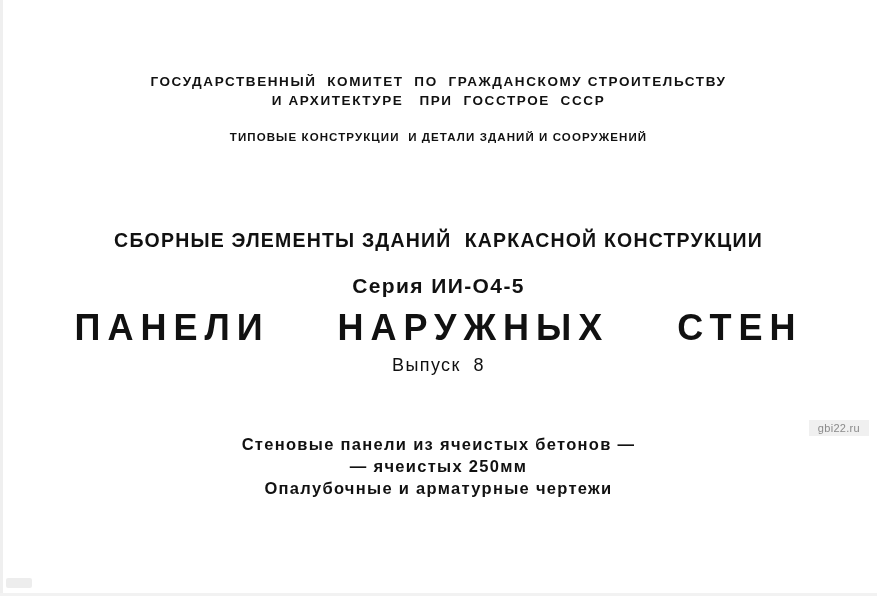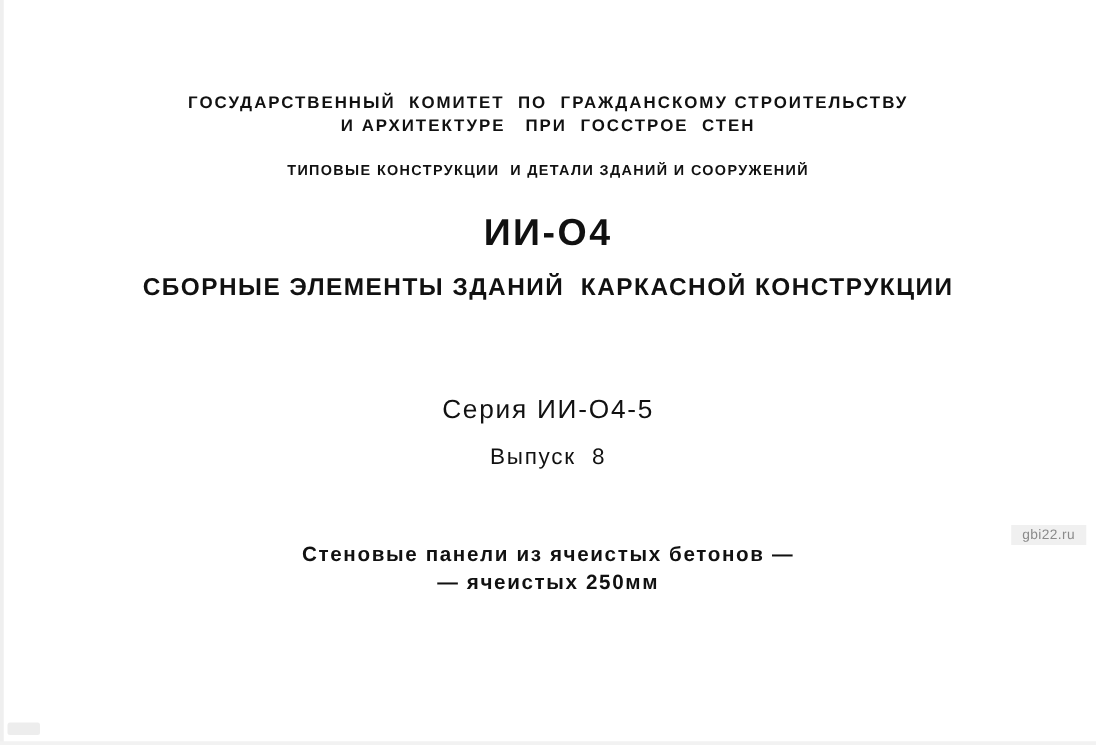--- a/index.html
+++ b/index.html
@@ -170,7 +170,7 @@
 
     <div class="committee">
       <div class="line">ГОСУДАРСТВЕННЫЙ  КОМИТЕТ  ПО  ГРАЖДАНСКОМУ СТРОИТЕЛЬСТВУ</div>
-      <div class="line">И АРХИТЕКТУРЕ   ПРИ  ГОССТРОЕ  СТЕН</div>
+      <div class="line">И АРХИТЕКТУРЕ   ПРИ  ГОССТРОЕ  СССР</div>
     </div>
 
     <div class="subheader line">ТИПОВЫЕ КОНСТРУКЦИИ  И ДЕТАЛИ ЗДАНИЙ И СООРУЖЕНИЙ</div>

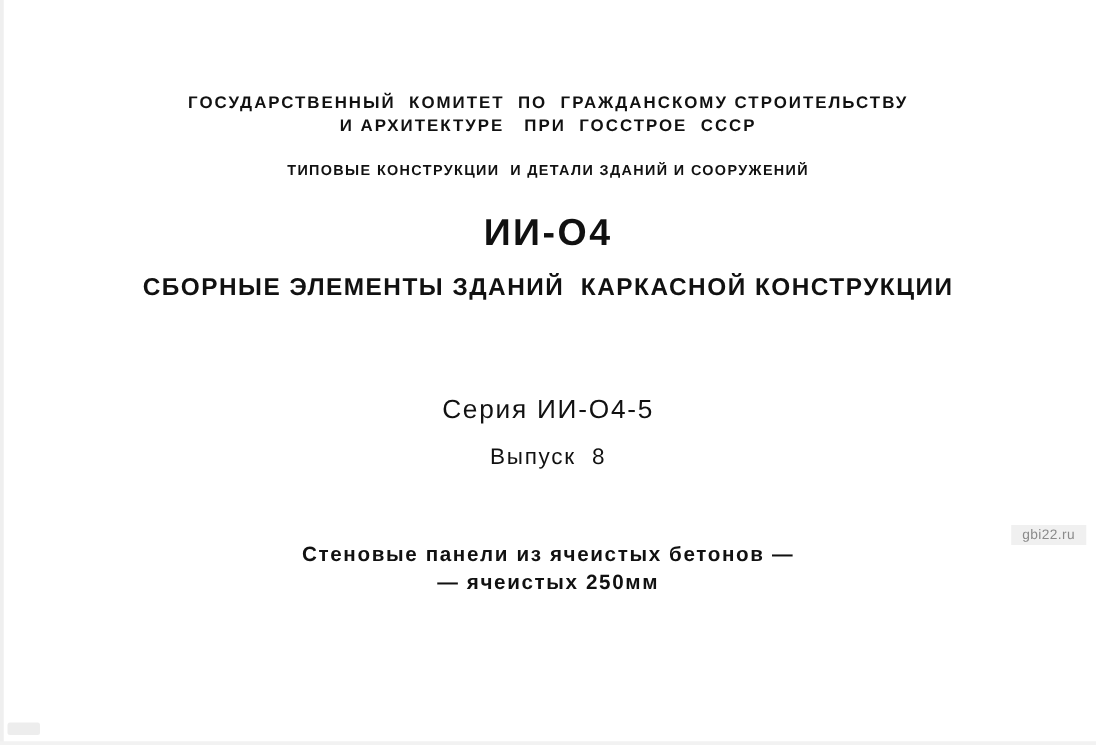--- a/index.html
+++ b/index.html
@@ -175,7 +175,6 @@
 
     <div class="subheader line">ТИПОВЫЕ КОНСТРУКЦИИ  И ДЕТАЛИ ЗДАНИЙ И СООРУЖЕНИЙ</div>
 
-    <div class="code line">ИИ-О4</div>
 
     <div class="elements line">СБОРНЫЕ ЭЛЕМЕНТЫ ЗДАНИЙ  КАРКАСНОЙ КОНСТРУКЦИИ</div>
 

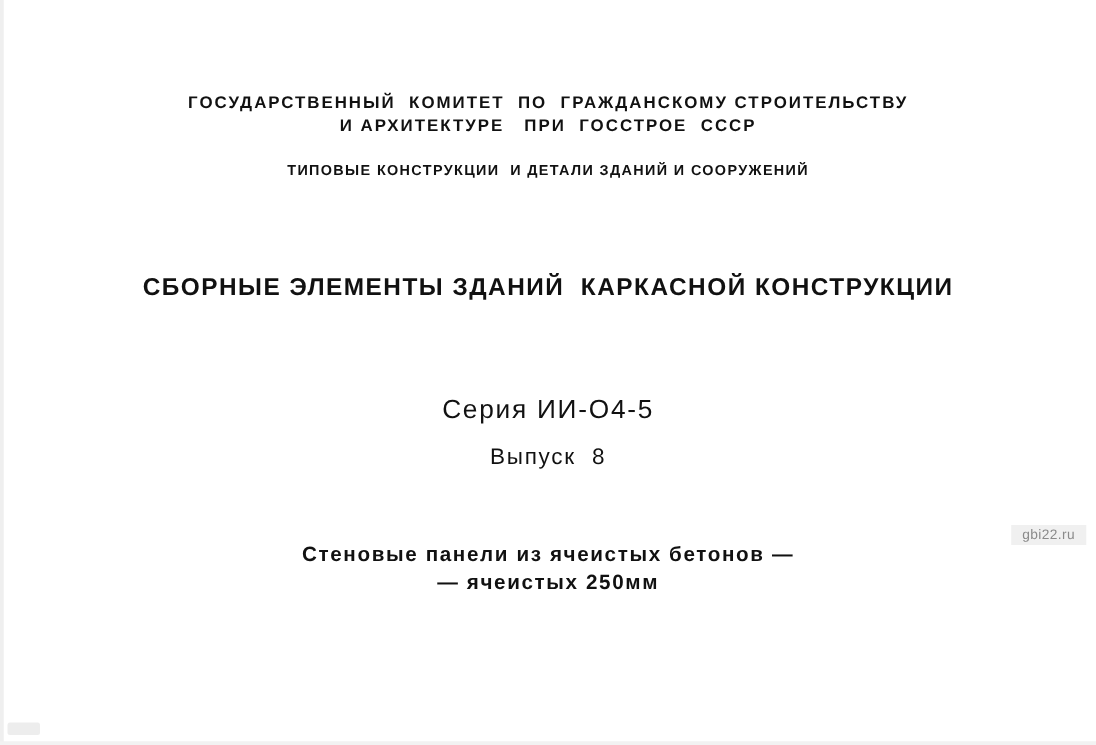--- a/index.html
+++ b/index.html
@@ -85,7 +85,7 @@
 
   .elements {
     position: absolute;
-    top: 219px;
+    top: 229px;
     left: 0;
     right: 0;
     font-size: 19.5px;

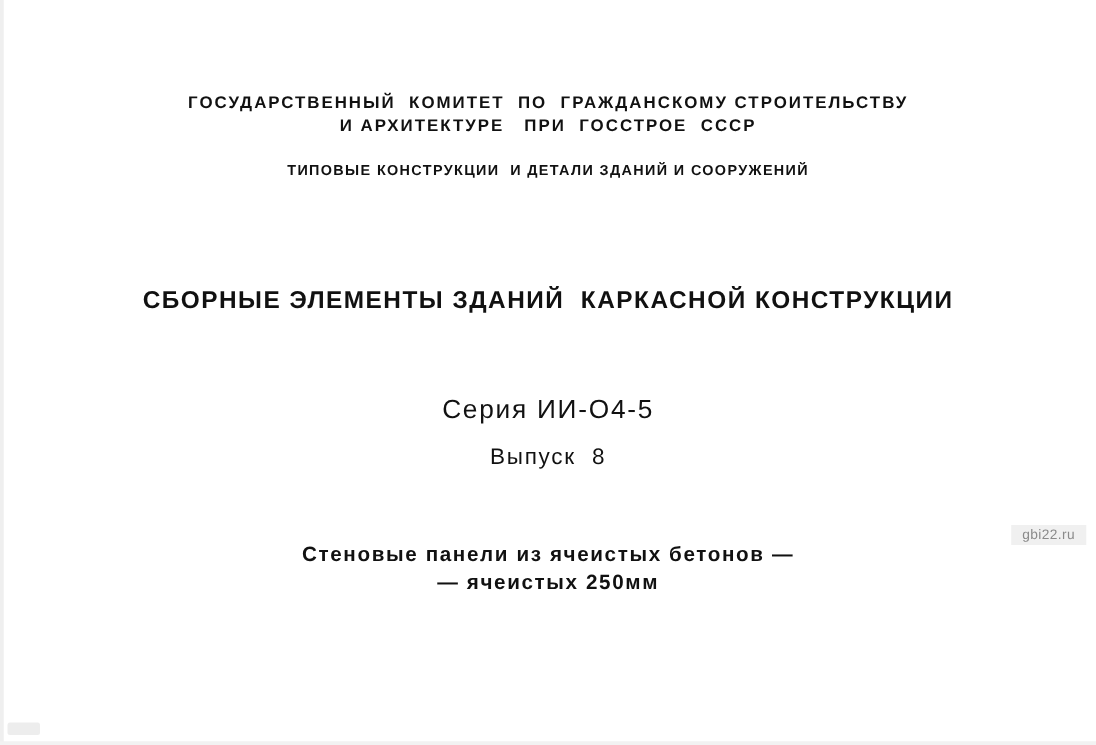--- a/index.html
+++ b/index.html
@@ -99,9 +99,8 @@
     left: 0;
     right: 12px;
     font-size: 21px;
-    font-weight: normal;
+    font-weight: bold;
     letter-spacing: 1.4px;
-    margin-top: 42px;
   }
 
   .main-title {

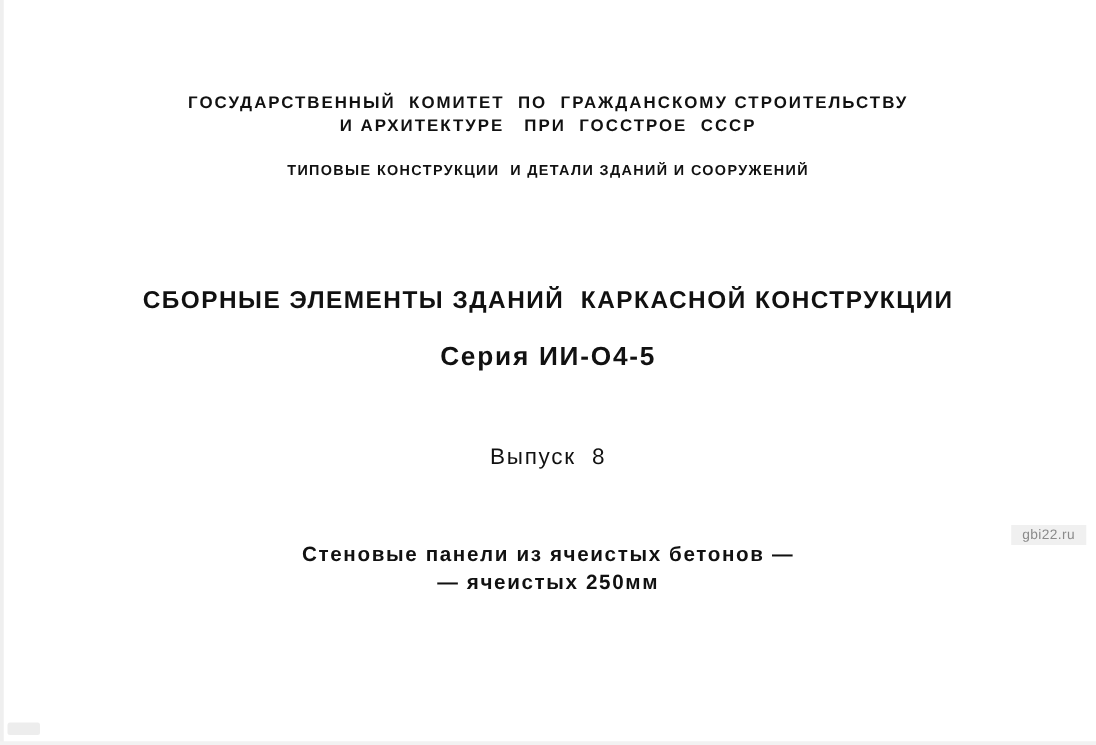--- a/index.html
+++ b/index.html
@@ -179,6 +179,7 @@
 
     <div class="series line">Серия ИИ-О4-5</div>
 
+    <div class="main-title line">ПАНЕЛИ    НАРУЖНЫХ    СТЕН</div>
 
     <div class="issue line">Выпуск  8</div>
 

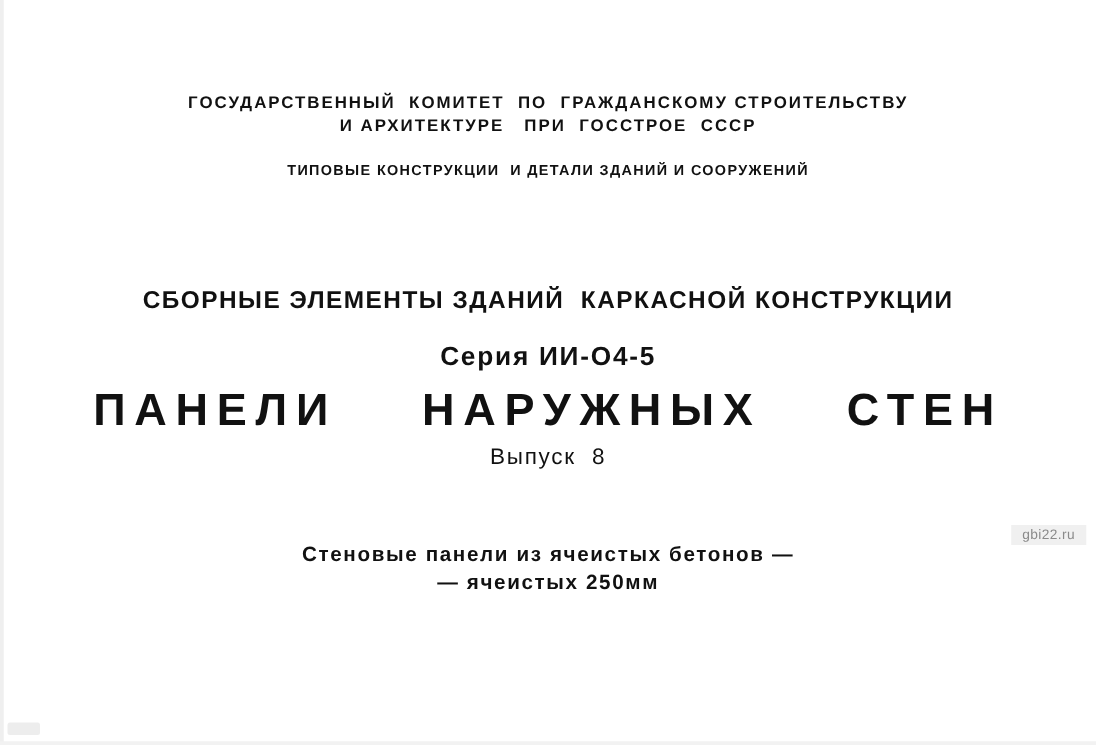--- a/index.html
+++ b/index.html
@@ -186,6 +186,7 @@
     <div class="desc">
       <div class="line">Стеновые панели из ячеистых бетонов —</div>
       <div class="line">— ячеистых 250мм</div>
+      <div class="line">Опалубочные и арматурные чертежи</div>
     </div>
 
 

